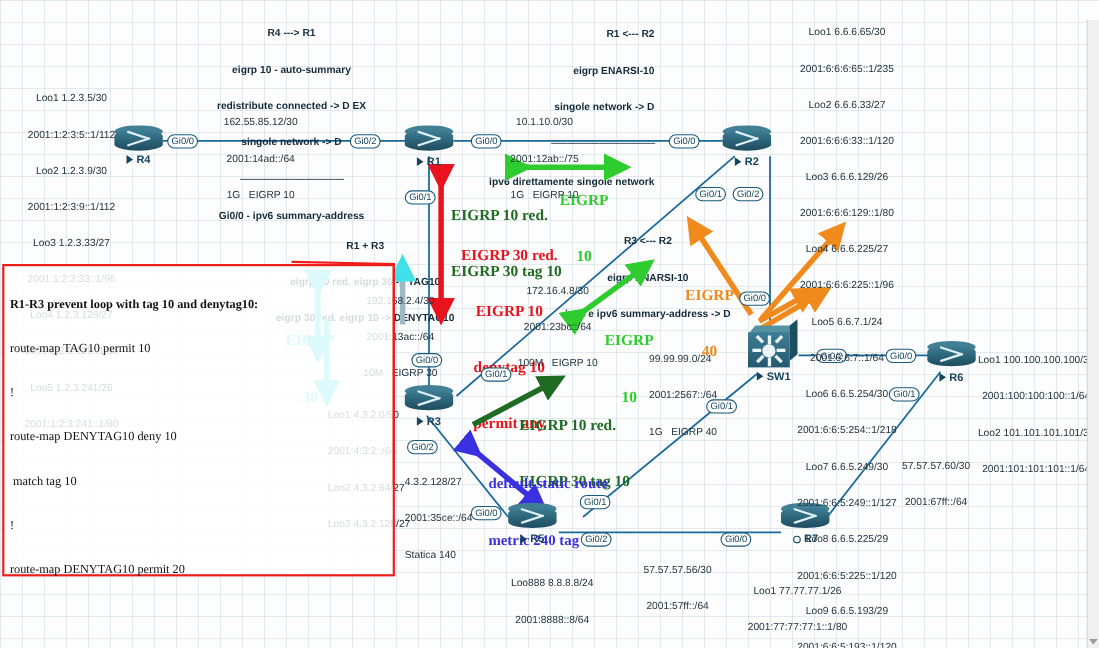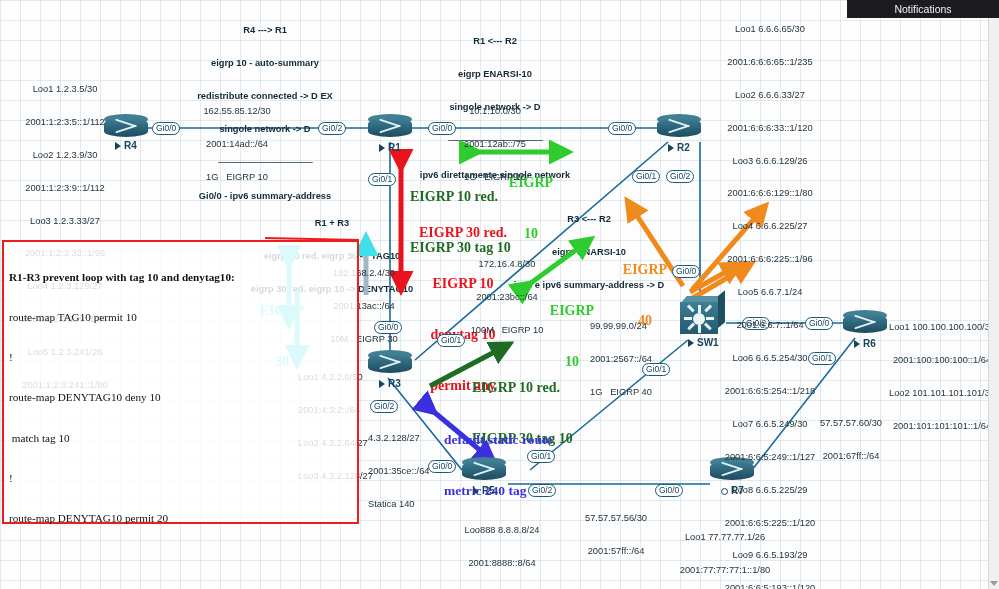--- a/index.html
+++ b/index.html
@@ -471,7 +471,6 @@
     <polyline points="265,238 358,240 358,440" fill="none" stroke="#ef1c1c" stroke-width="2"></polyline>
   </svg>
 
-  <div id="notif">Notifications</div>
   <div id="rail">
     <div class="arrow"></div>
   </div>

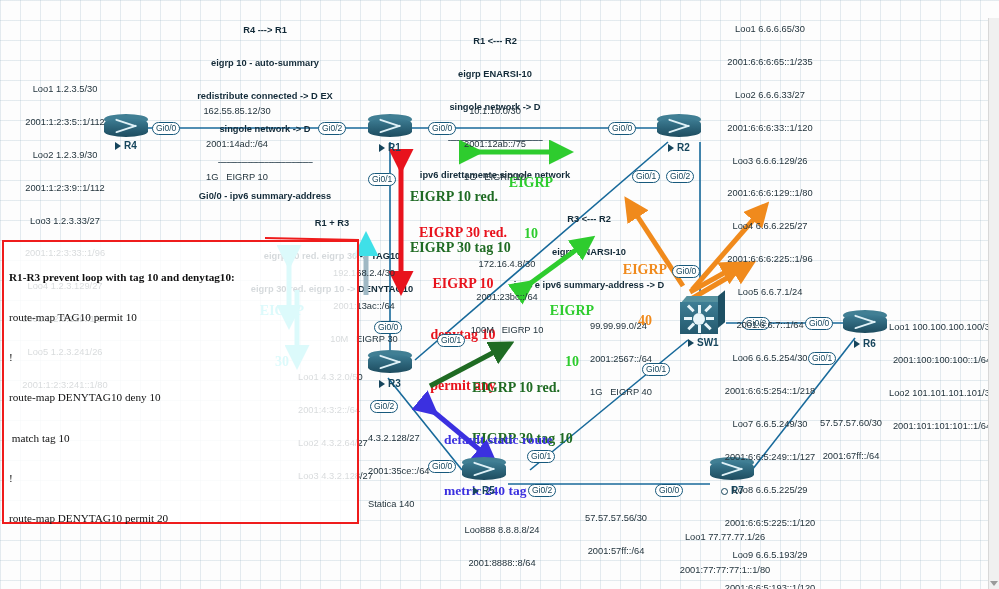--- a/index.html
+++ b/index.html
@@ -114,7 +114,7 @@
     <div style="margin-top:2px;">Gi0/0 - ipv6 summary-address</div>
   </div>
 
-  <div class="lbl ann" style="left:395px;top:14px;width:200px;">
+  <div class="lbl ann" style="left:395px;top:4px;width:200px;text-align:right;">
     <div>R1 &lt;--- R2</div>
     <div>eigrp ENARSI-10</div>
     <div>singole network -&gt; D</div>

